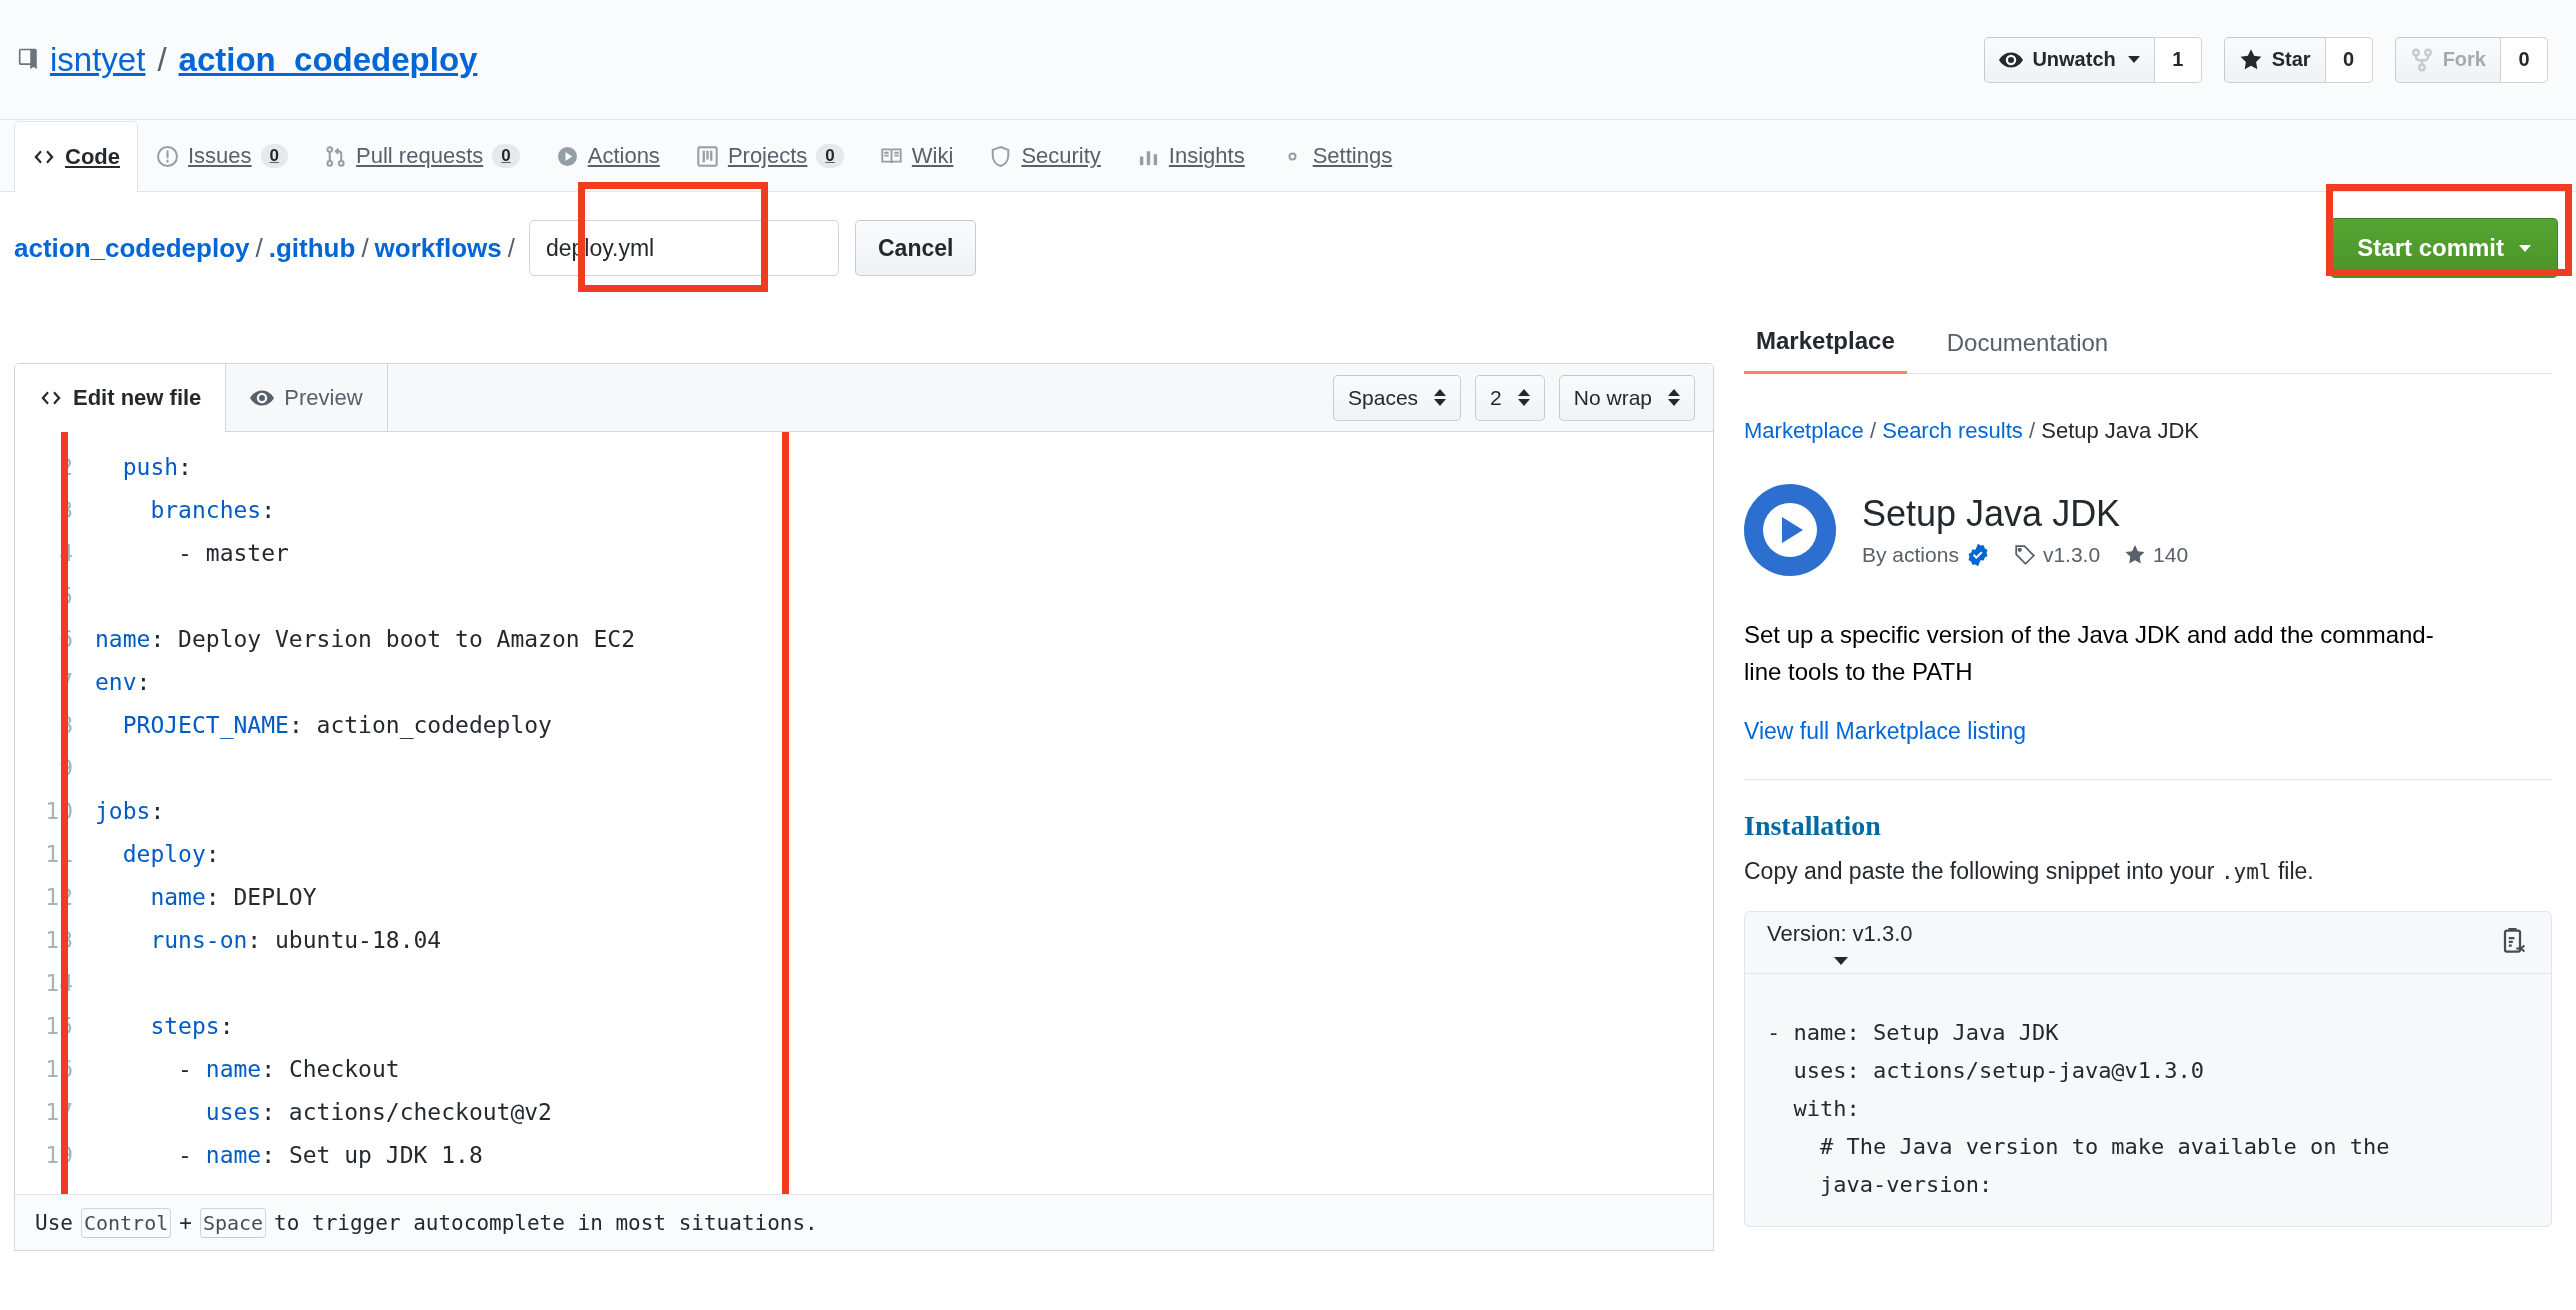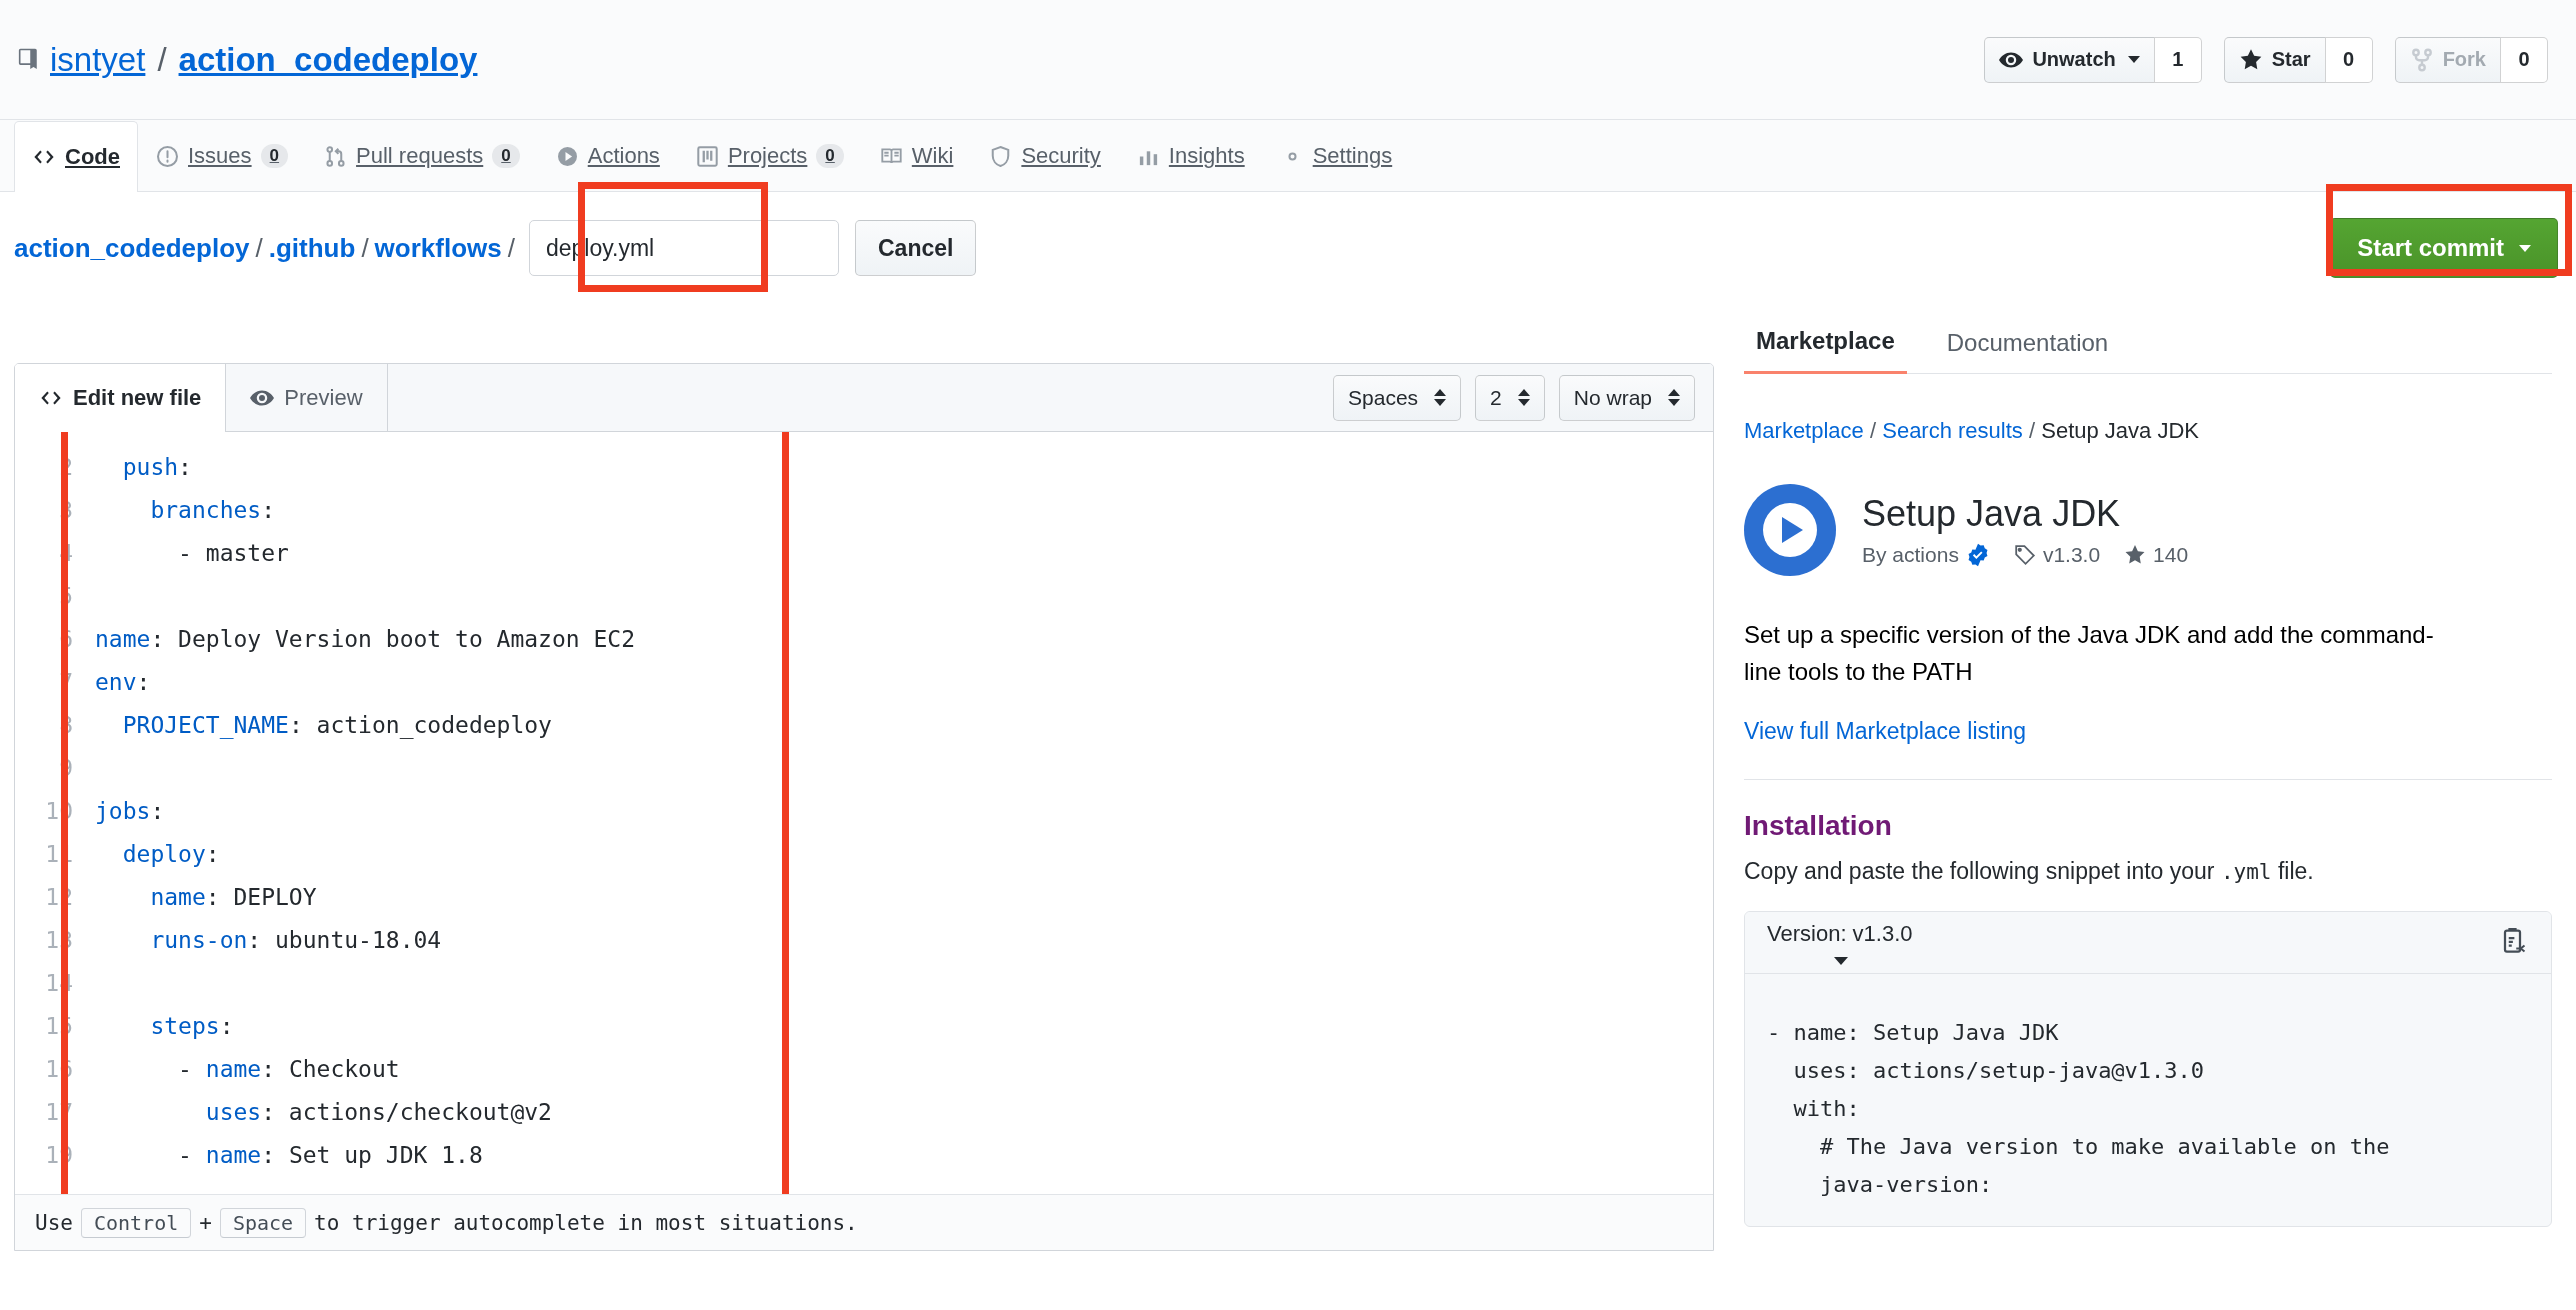--- a/index.html
+++ b/index.html
@@ -324,7 +324,7 @@
   #mk-rule { margin-top: 34px; border: none; border-top: 1px solid #e1e4e8; }
   #mk-install-title {
     margin-top: 30px;
-    font-size: 28px; font-weight: 700; color: #701a75;
+    font-size: 28px; font-weight: 700; color: #0369a1; font-family: Liberation Serif, serif;
   }
   #mk-install-desc {
     margin-top: 16px;

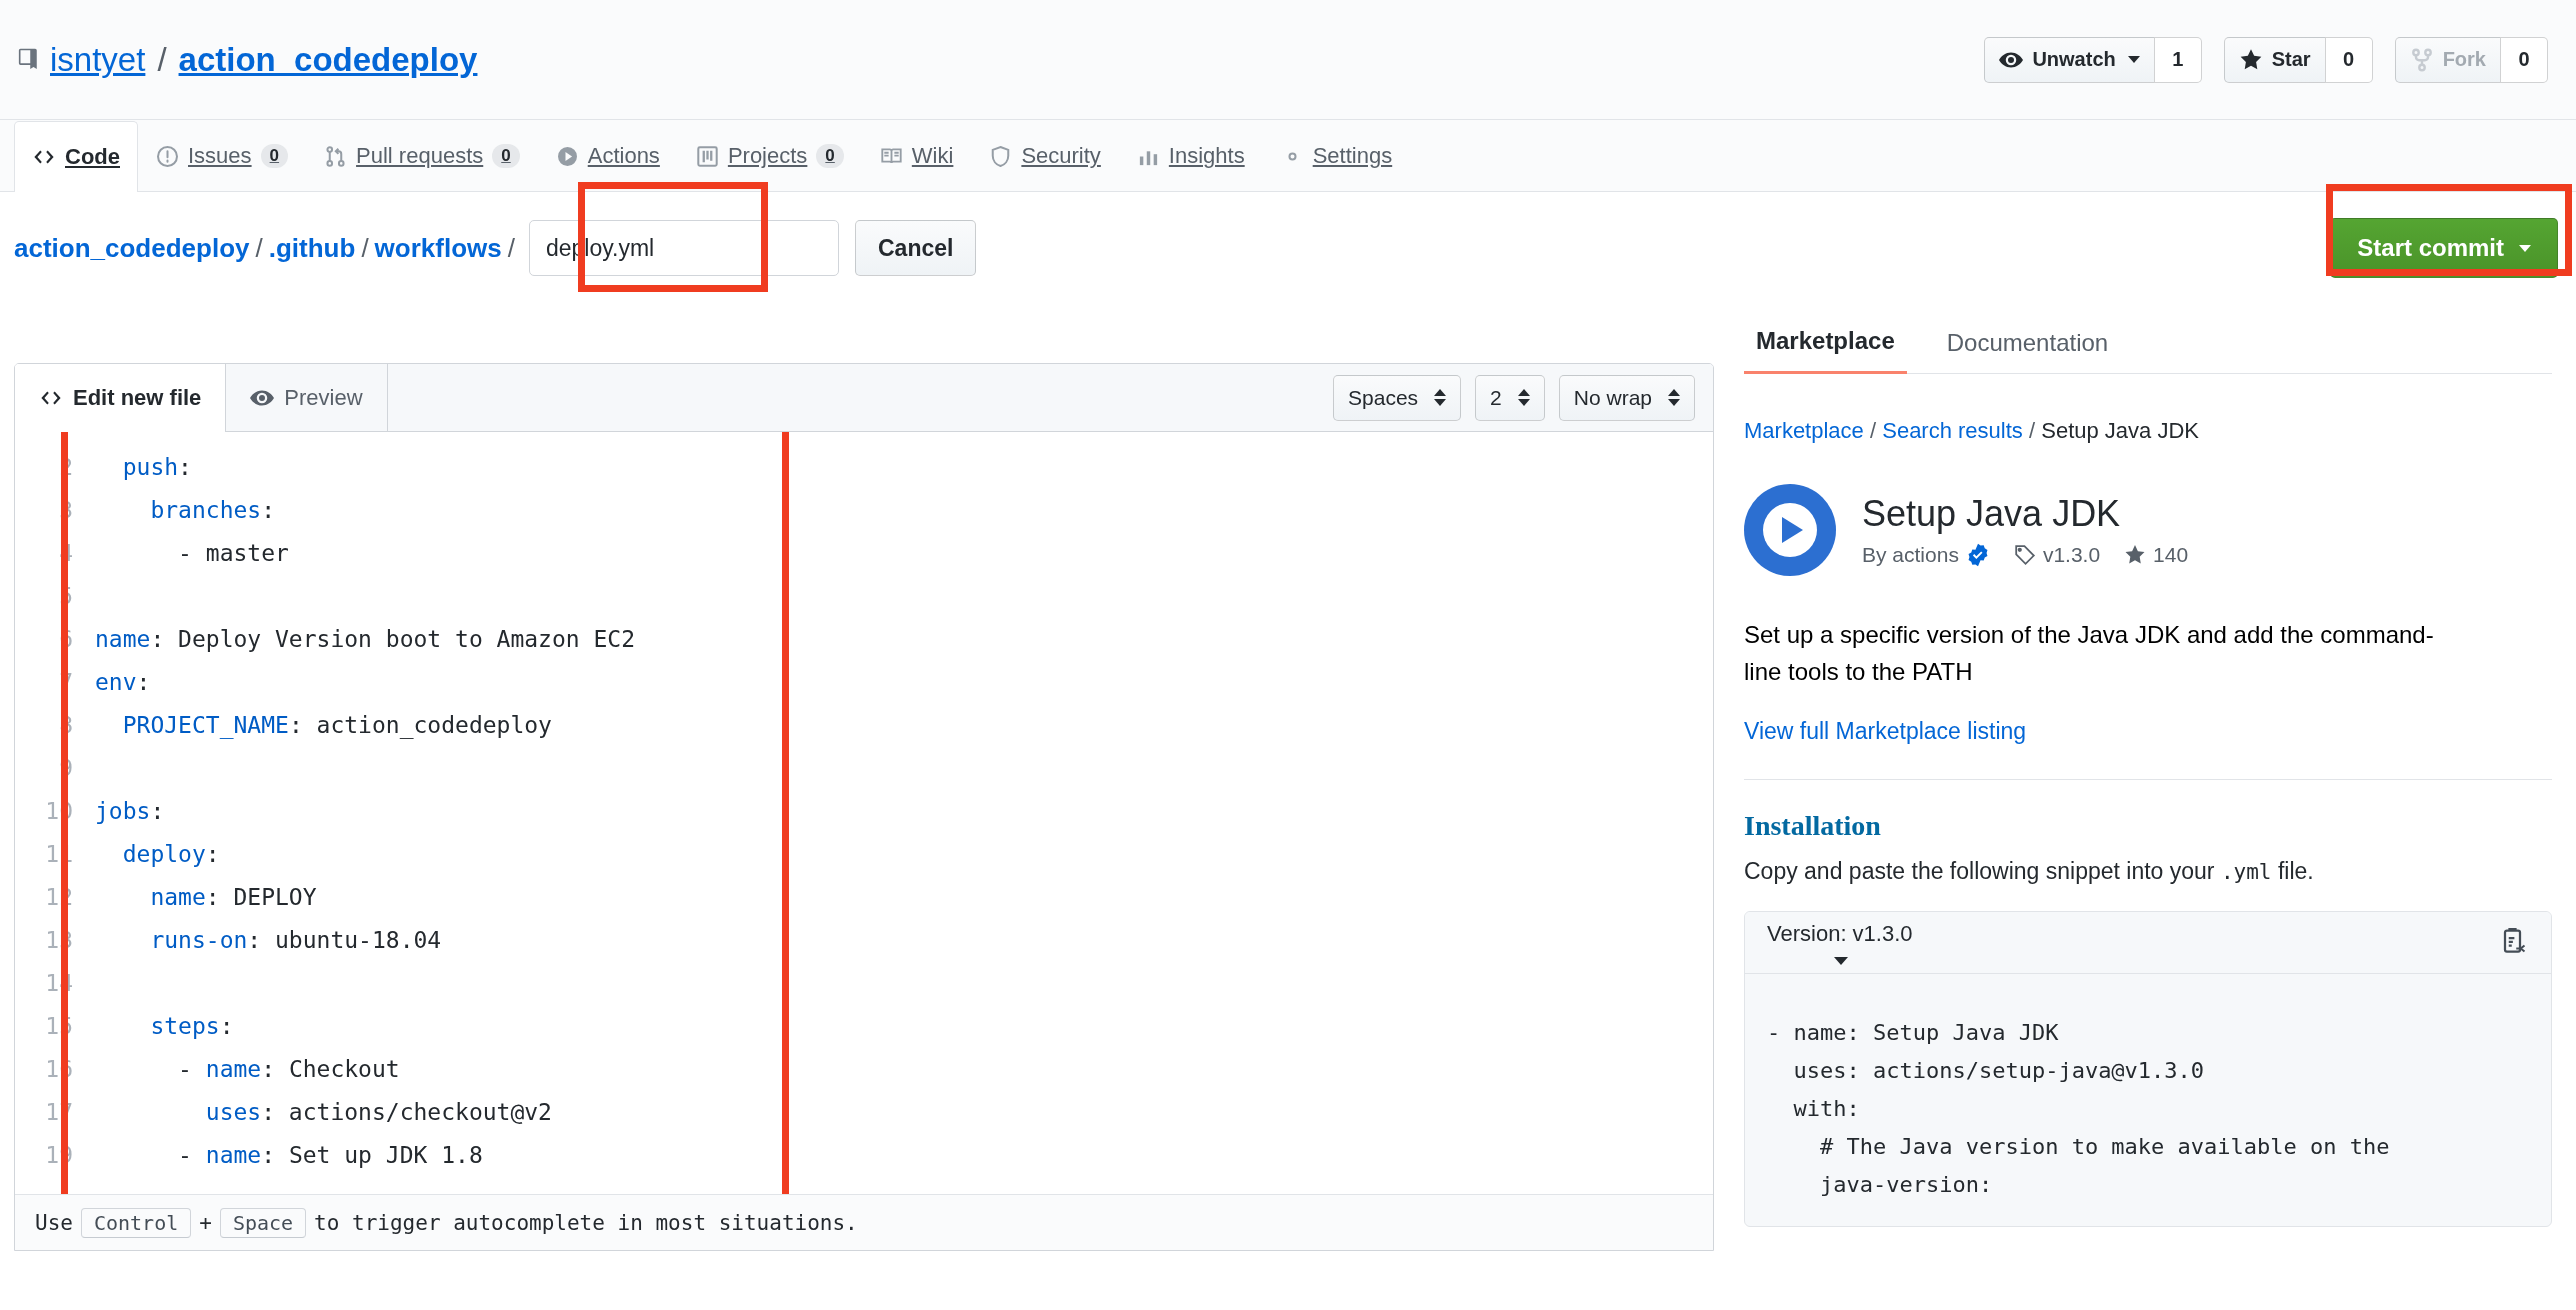--- a/index.html
+++ b/index.html
@@ -249,7 +249,7 @@
     border-bottom-color: #c6cbd1;
     border-radius: 4px;
     background: #fafbfc;
-    padding: 2px 12px;
+    padding: 2px 2px;
     font-size: 20px;
     font-family: "DejaVu Sans Mono", monospace;
     color: #444d56;

